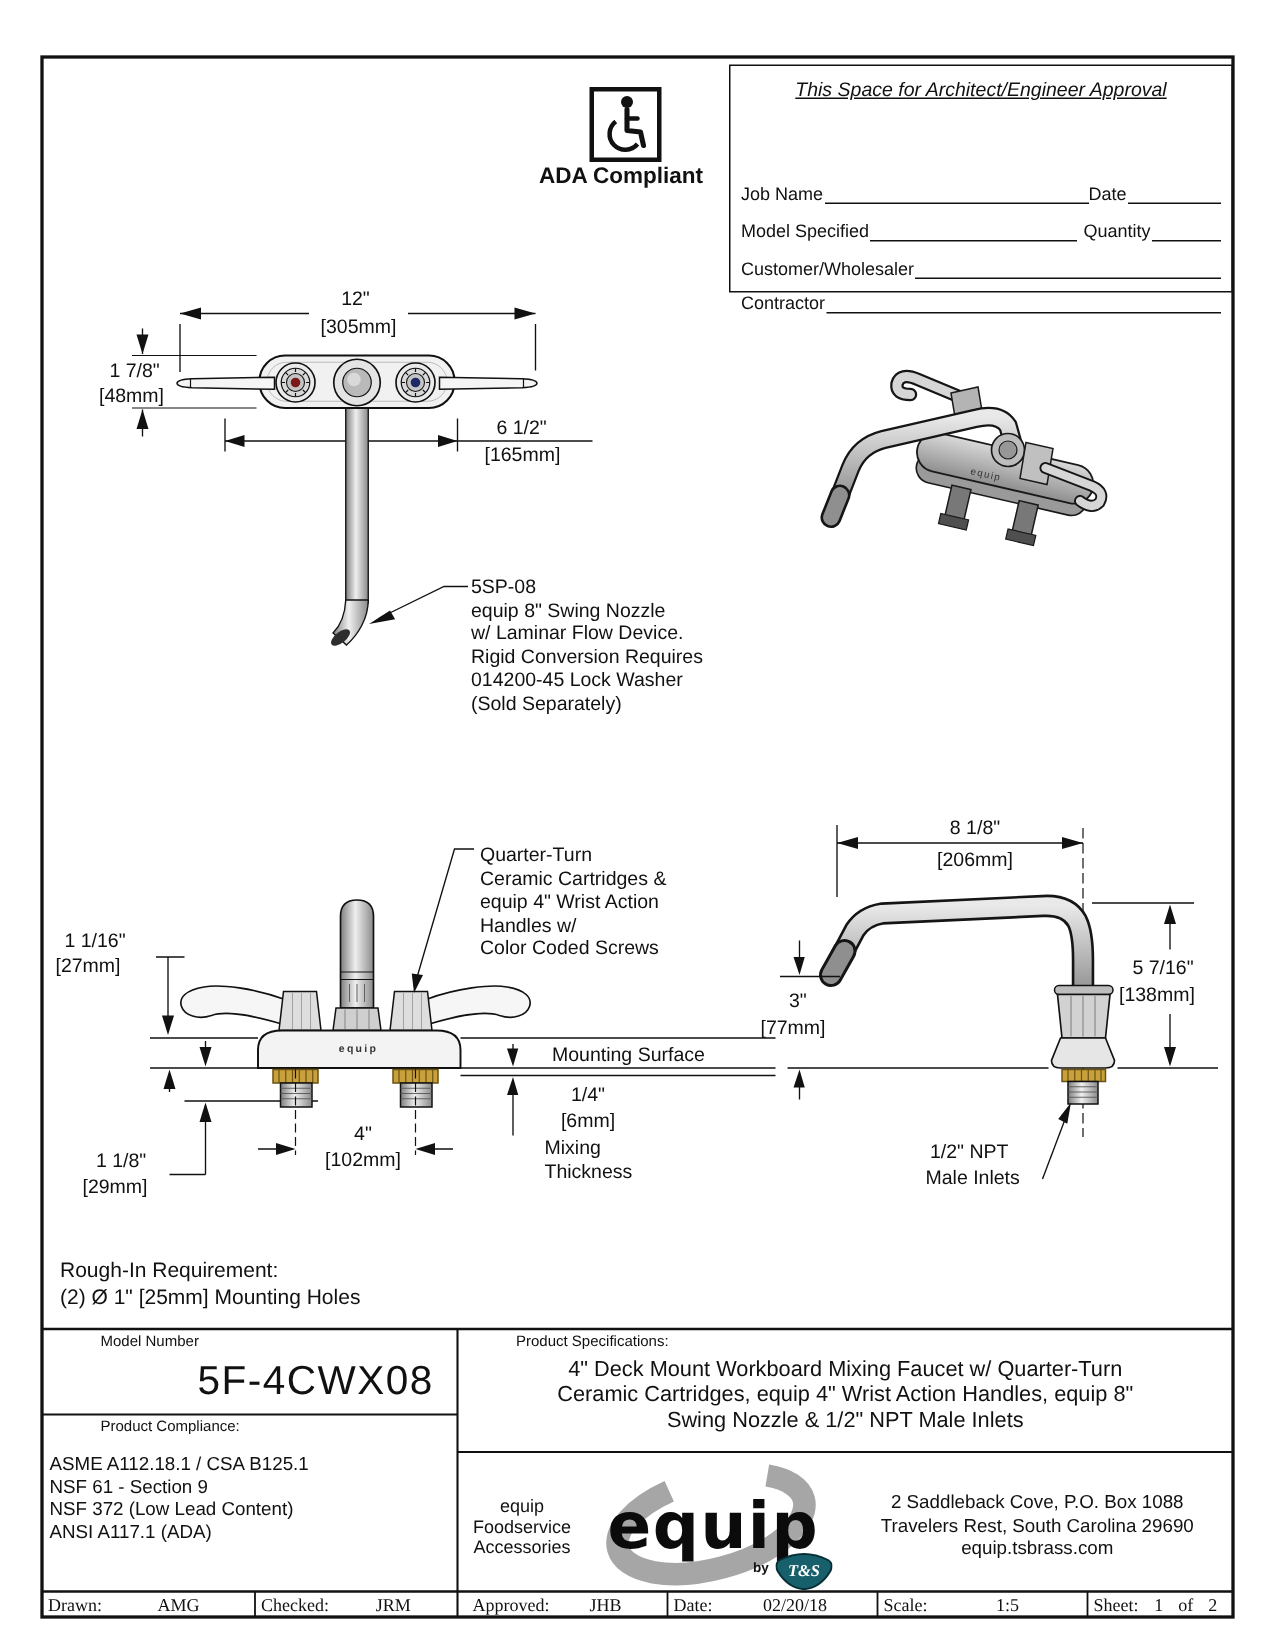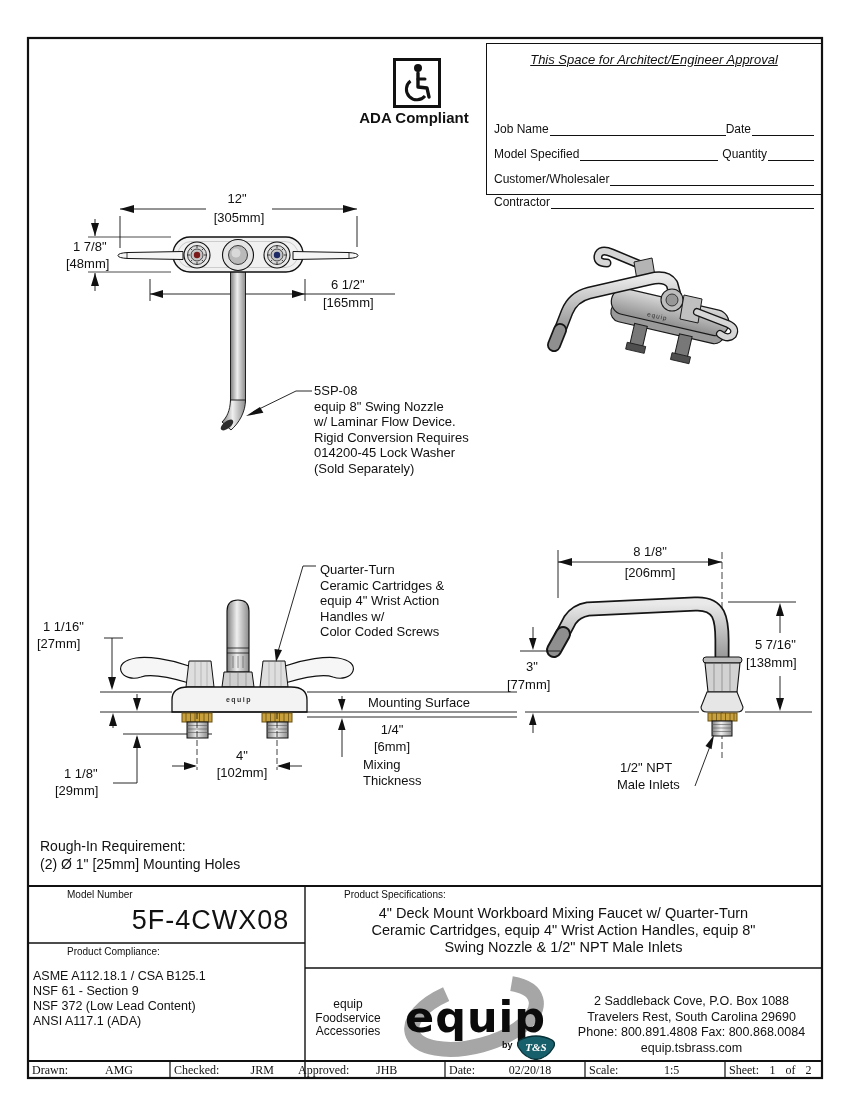--- a/index.html
+++ b/index.html
@@ -351,7 +351,6 @@
   <div id="address">
     <div>2 Saddleback Cove, P.O. Box 1088</div>
     <div>Travelers Rest, South Carolina 29690</div>
-    <div>Phone: 800.891.4808  Fax: 800.868.0084</div>
     <div>equip.tsbrass.com</div>
   </div>
 

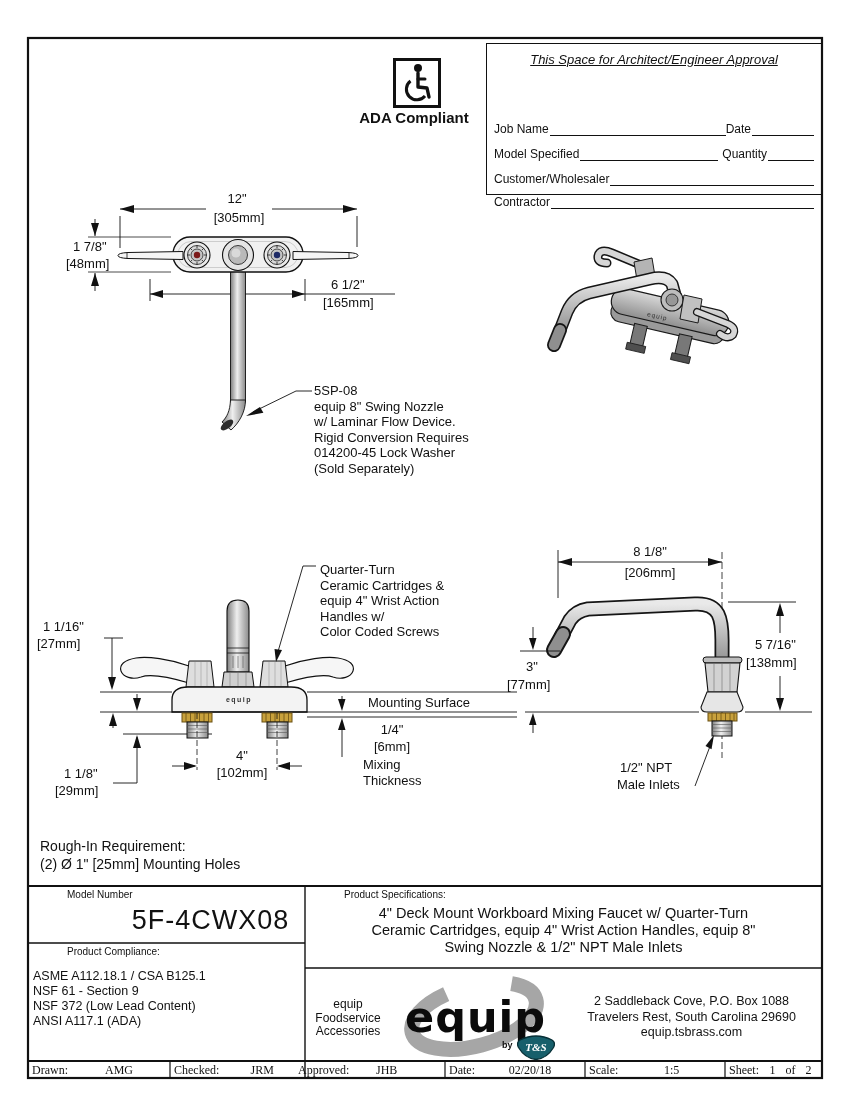--- a/index.html
+++ b/index.html
@@ -362,7 +362,7 @@
     <span class="lbl">Checked:</span>
     <span class="val">JRM</span>
   </div>
-  <div class="fcell" style="left:294px;width:130px">
+  <div class="fcell" style="left:311px;width:130px">
     <span class="lbl">Approved:</span>
     <span class="val">JHB</span>
   </div>

